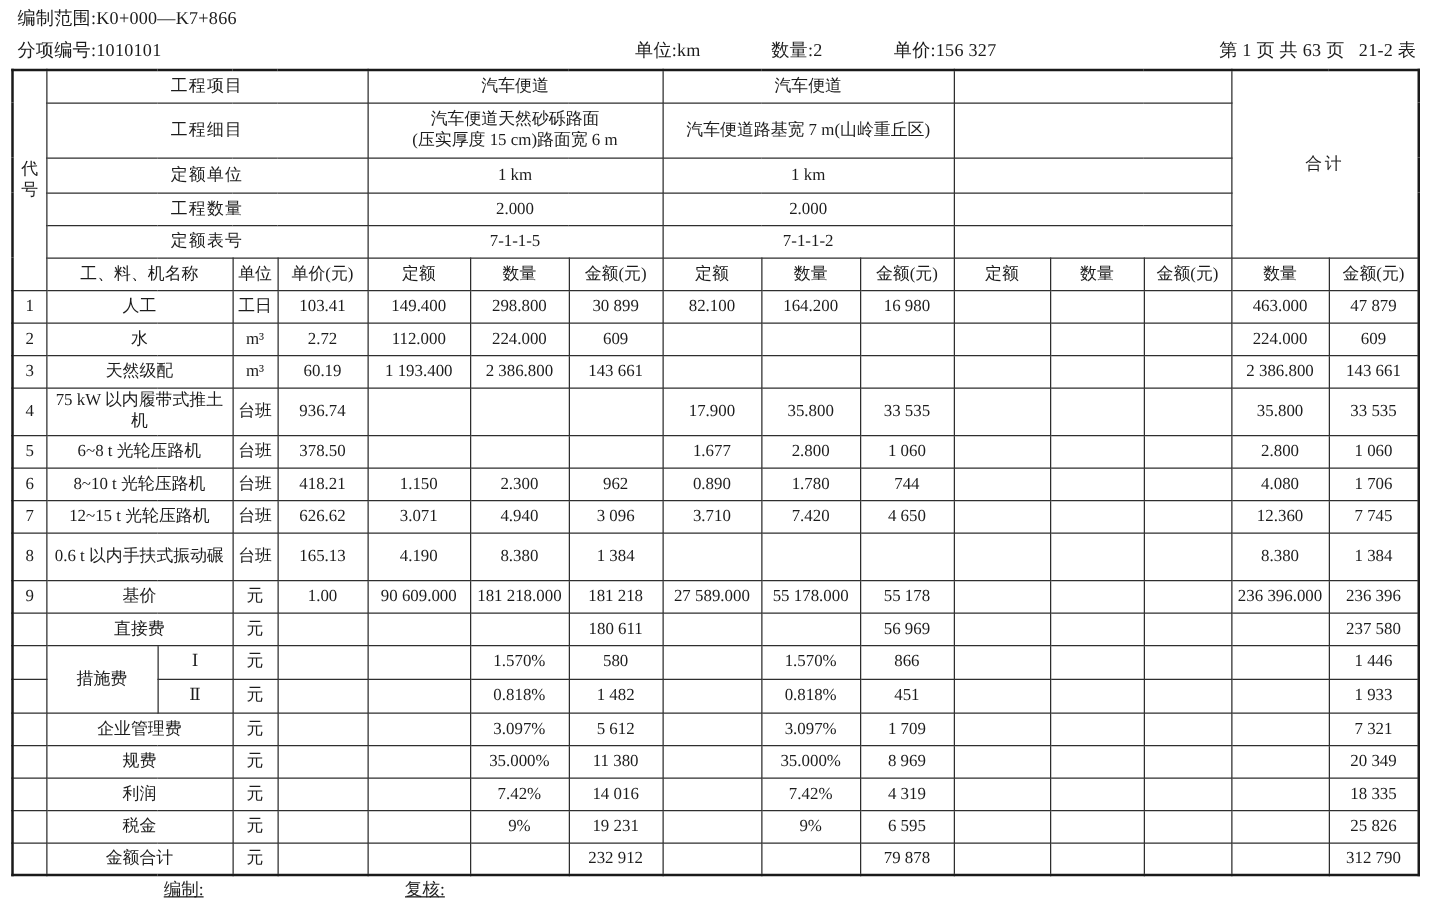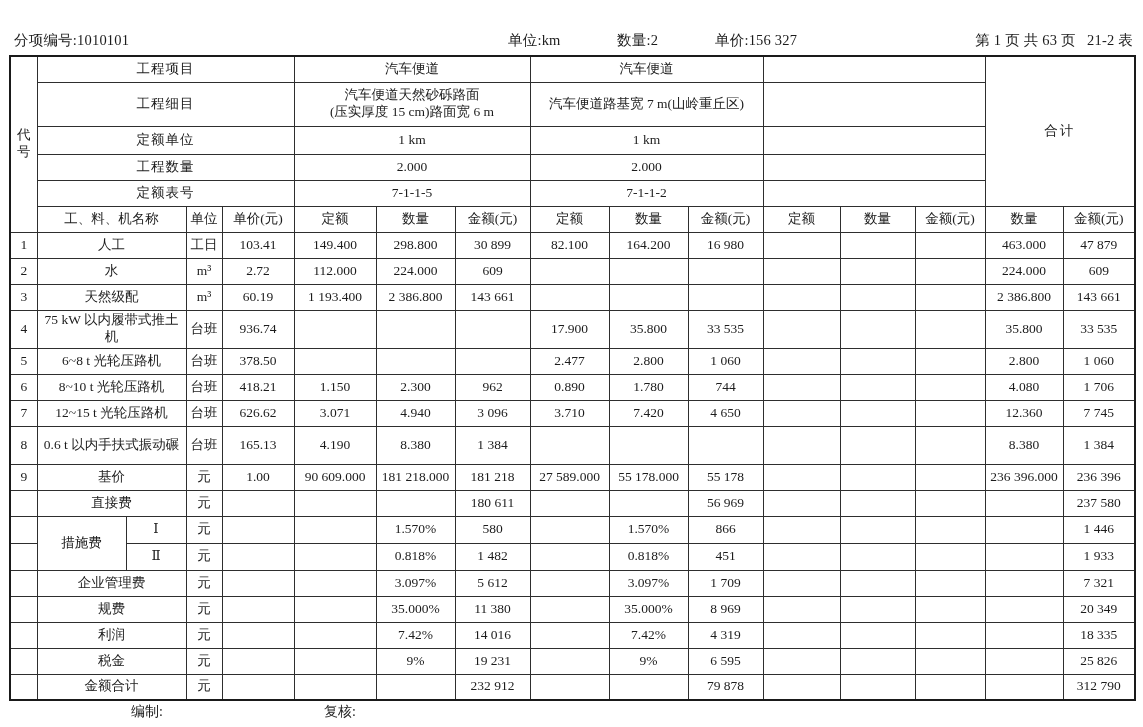--- a/index.html
+++ b/index.html
@@ -35,6 +35,7 @@
 
 <div class="page">
 
+  <span class="hdr-line" style="left:14px;top:5px">编制范围:K0+000—K7+866</span>
   <span class="hdr-line" style="left:14px;top:31px">分项编号:1010101</span>
   <span class="hdr-line" style="left:508px;top:31px">单位:km</span>
   <span class="hdr-line" style="left:617px;top:31px">数量:2</span>

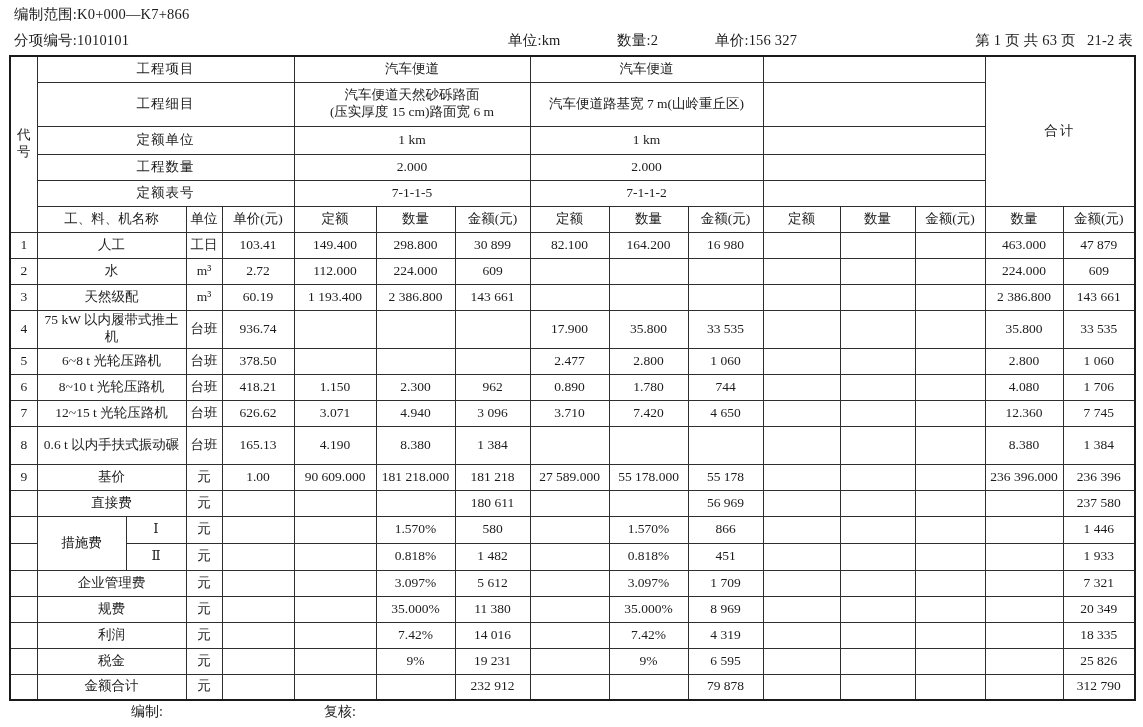--- a/index.html
+++ b/index.html
@@ -191,7 +191,7 @@
       <td></td>
           <td></td>
           <td></td>
-      <td>2.477</td>
+      <td>1.677</td>
           <td>2.800</td>
           <td>1 060</td>
       <td></td>

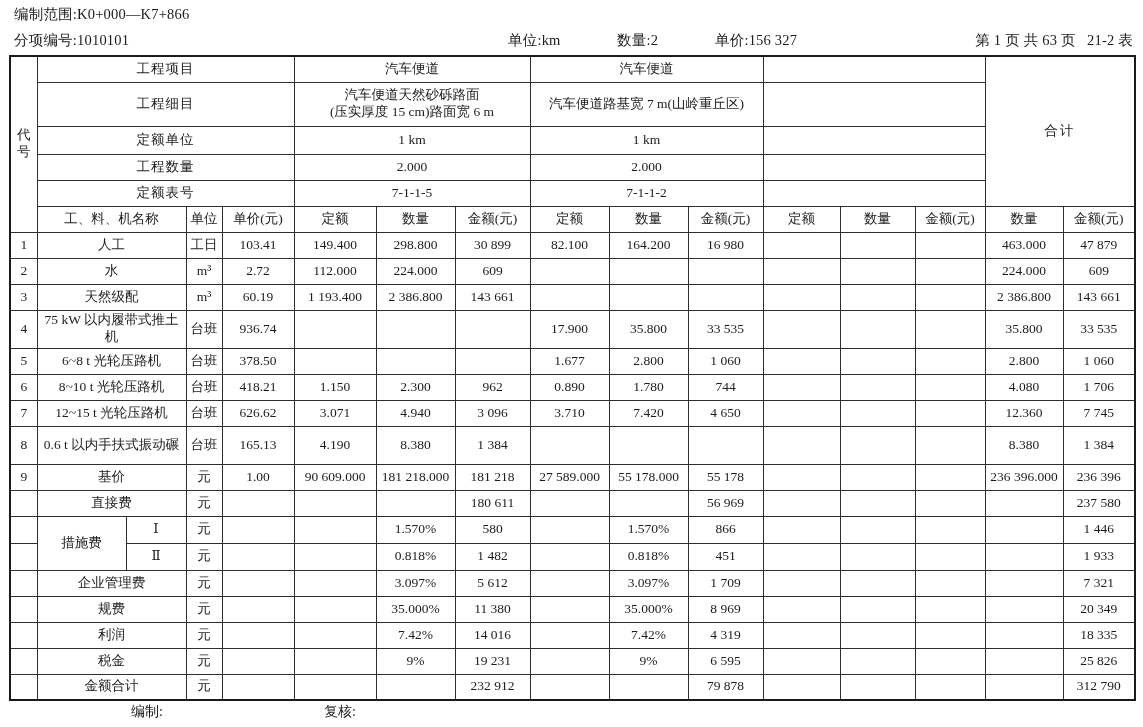--- a/index.html
+++ b/index.html
@@ -11,7 +11,7 @@
   }
   .page { position:relative; width:1143px; height:727px; background:#fff; }
   .hdr-line { position:absolute; font-size:14.5px; white-space:pre; letter-spacing:0.2px; }
-  .ftr-line { position:absolute; font-size:14px; white-space:pre; }
+  .ftr-line { position:absolute; font-size:14px; white-space:pre;text-decoration:underline; }
 
   table.cost {
     position:absolute; left:9px; top:55px;

